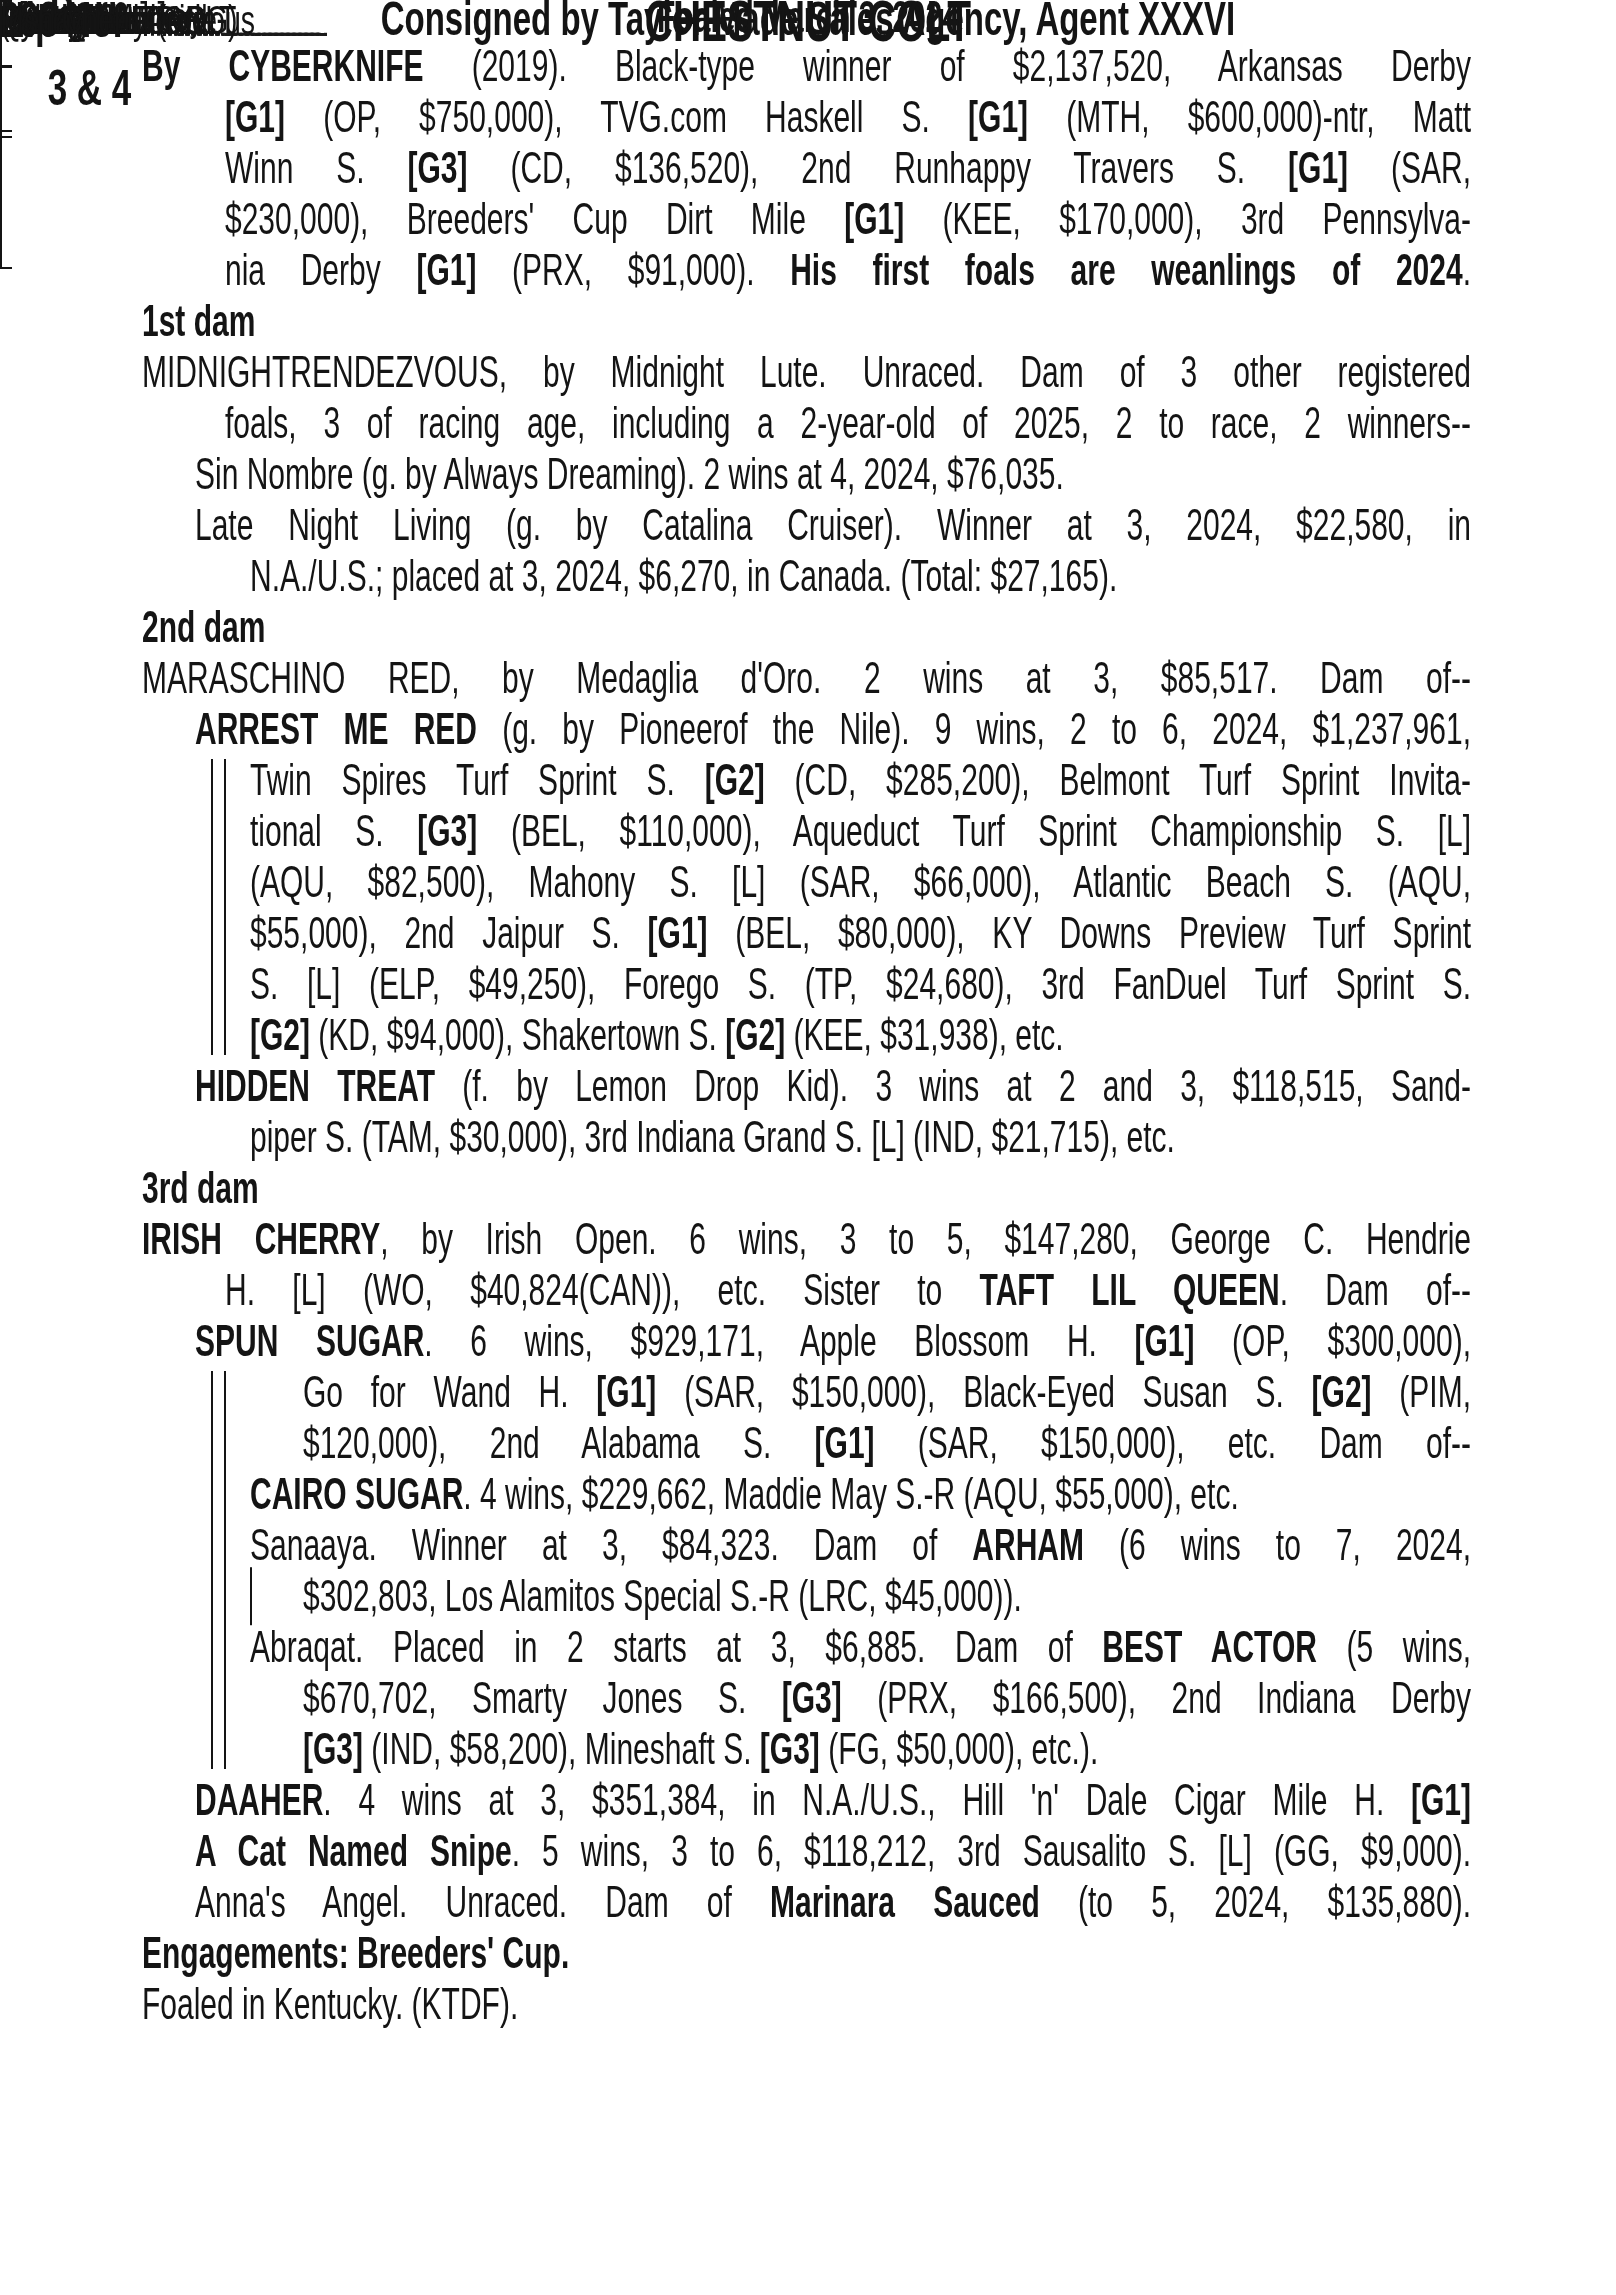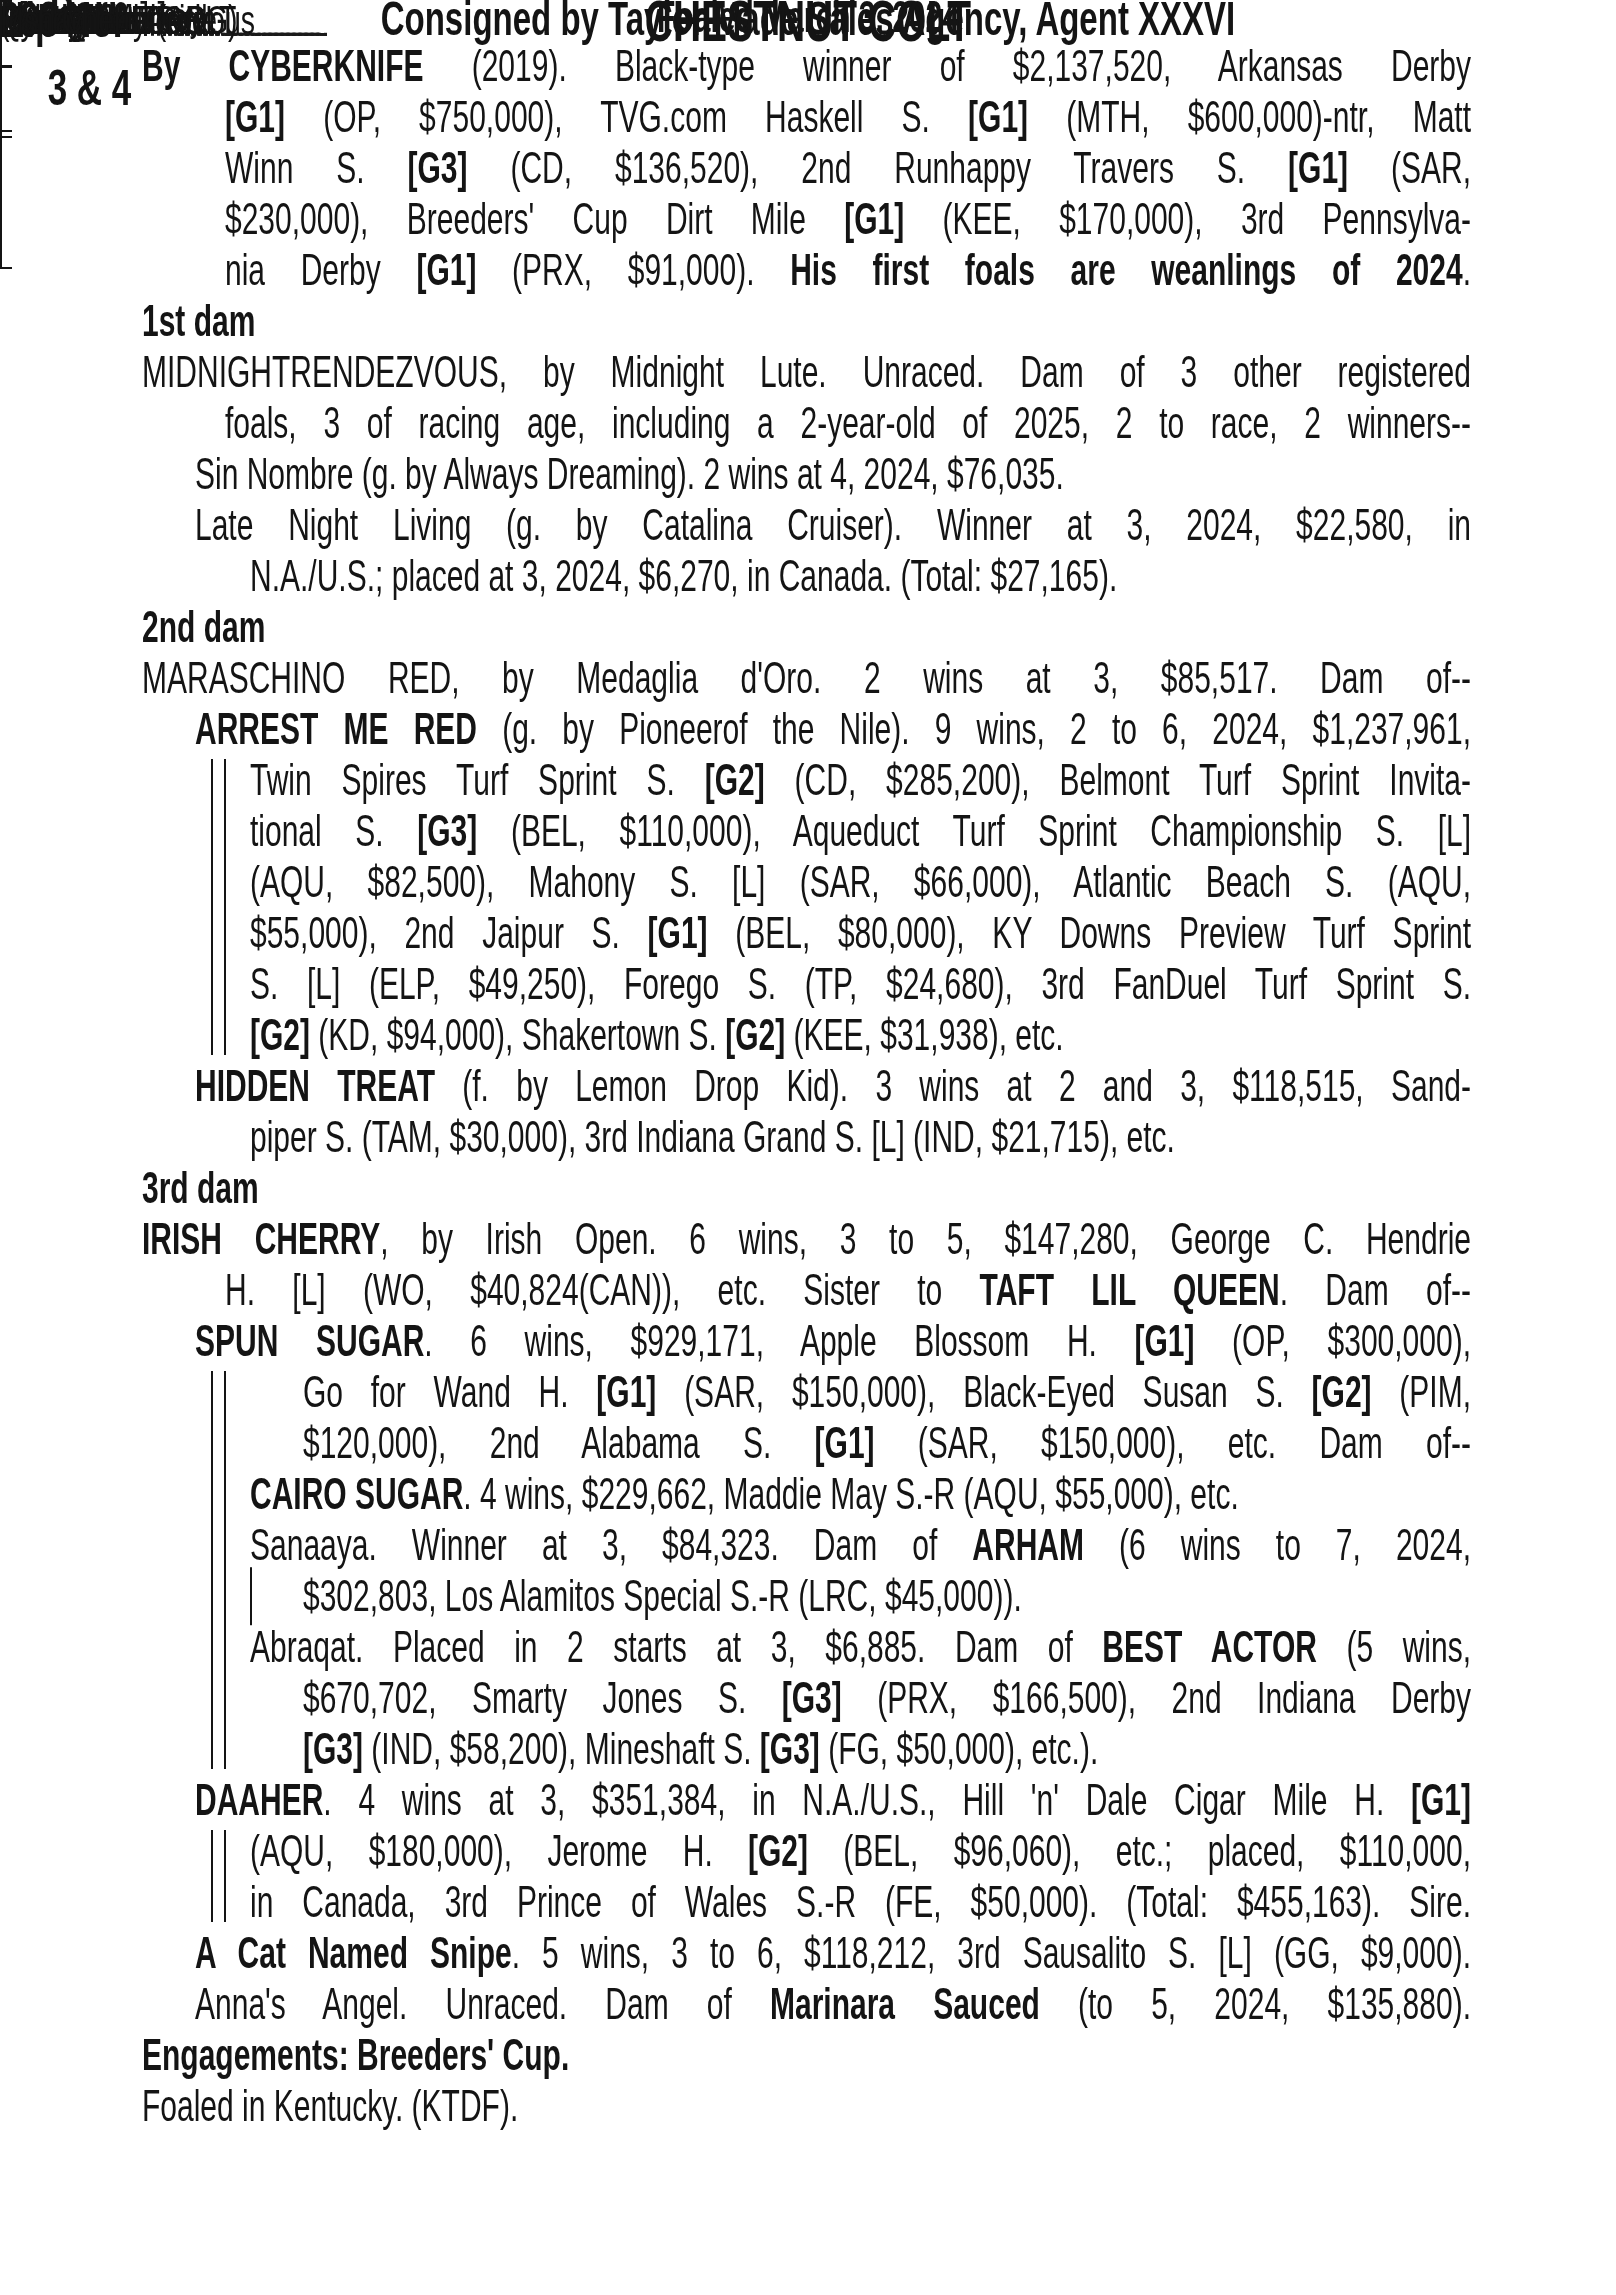--- a/index.html
+++ b/index.html
@@ -192,10 +192,6 @@
         <div class="line i4"><b>[G3]</b><span> (IND, $58,200), Mineshaft S. </span><b>[G3]</b><span> (FG, $50,000), etc.).</span></div>
       </div>
       <div class="line i1 just"><b>DAAHER</b><span>. 4 wins at 3, $351,384, in N.A./U.S., Hill 'n' Dale Cigar Mile H. </span><b>[G1]</b></div>
-      <div class="bar-group">
-        <div class="line i3 just"><span>(AQU, $180,000), Jerome H. </span><b>[G2]</b><span> (BEL, $96,060), etc.; placed, $110,000,</span></div>
-        <div class="line i3 just"><span>in Canada, 3rd Prince of Wales S.-R (FE, $50,000). (Total: $455,163). Sire.</span></div>
-      </div>
       <div class="line i1 just"><b>A Cat Named Snipe</b><span>. 5 wins, 3 to 6, $118,212, 3rd Sausalito S. [L] (GG, $9,000).</span></div>
       <div class="line i1 just"><span>Anna's Angel. Unraced. Dam of </span><b>Marinara Sauced</b><span> (to 5, 2024, $135,880).</span></div>
       <div class="line i0"><b>Engagements: Breeders' Cup.</b></div>

